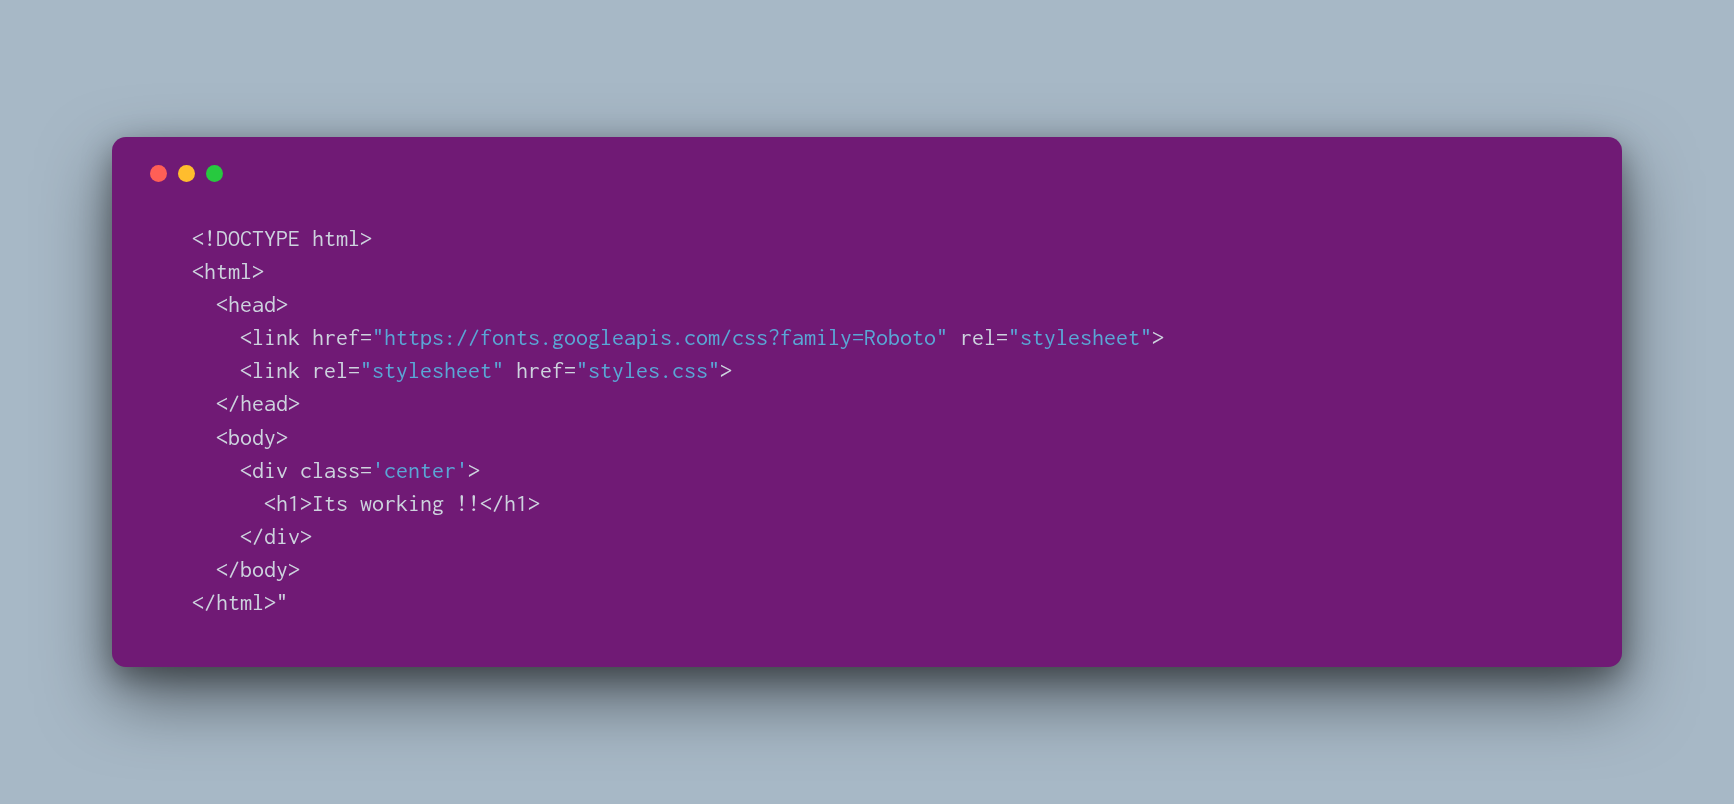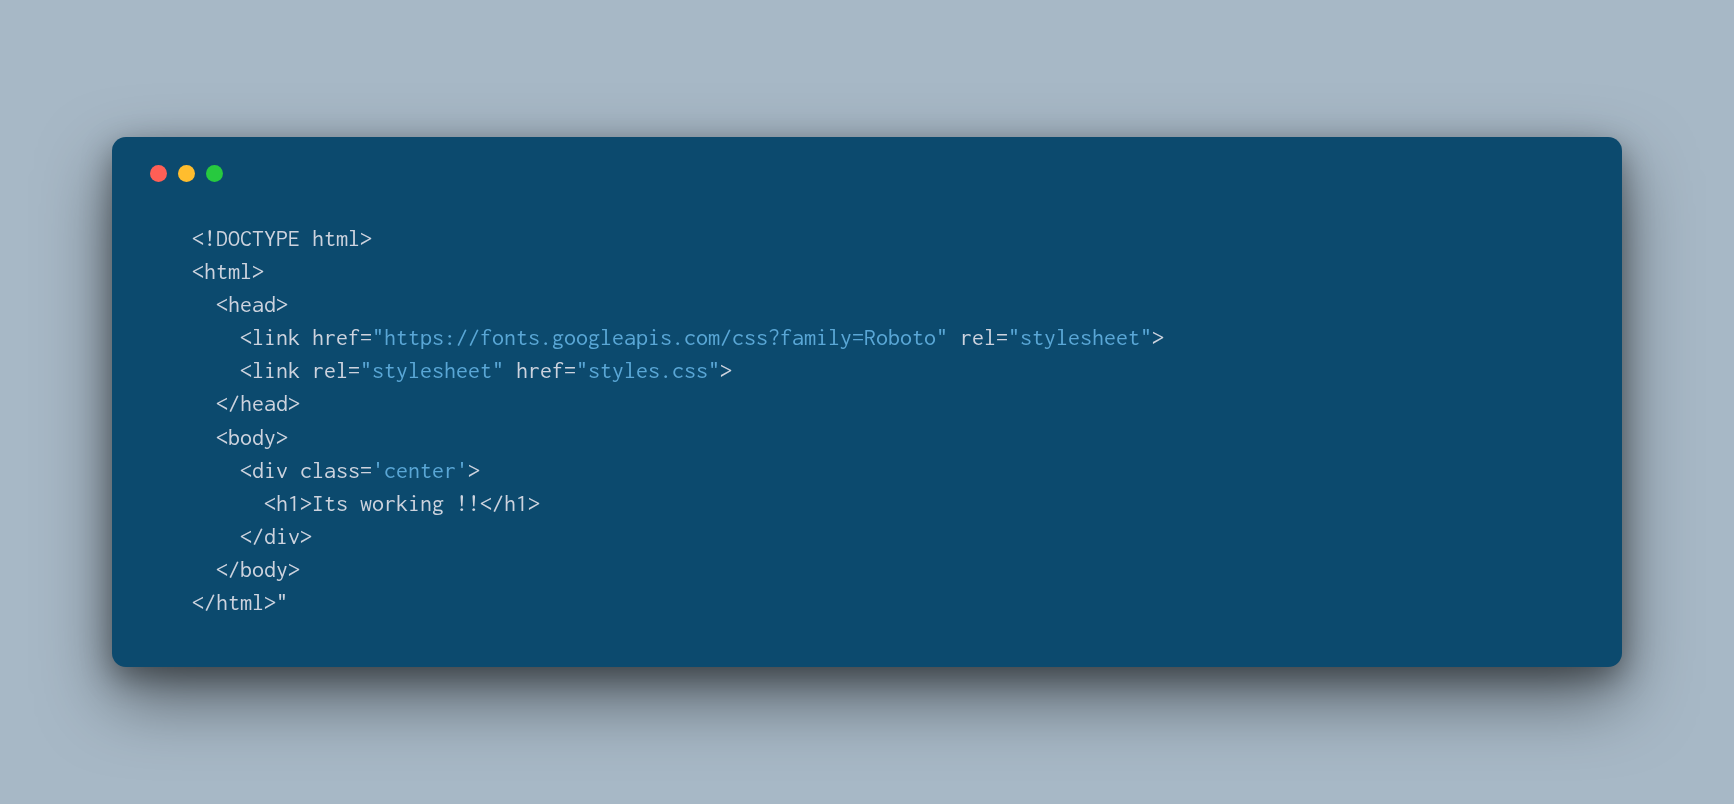--- a/index.html
+++ b/index.html
@@ -20,7 +20,7 @@
   
   .window {
     width: 1510px;
-    background: #0c4a6e;
+    background: #701a75;
     border-radius: 14px;
     box-shadow: 0 30px 70px rgba(0,0,0,0.5), 0 10px 30px rgba(0,0,0,0.35);
     padding: 28px 40px 48px 40px;

